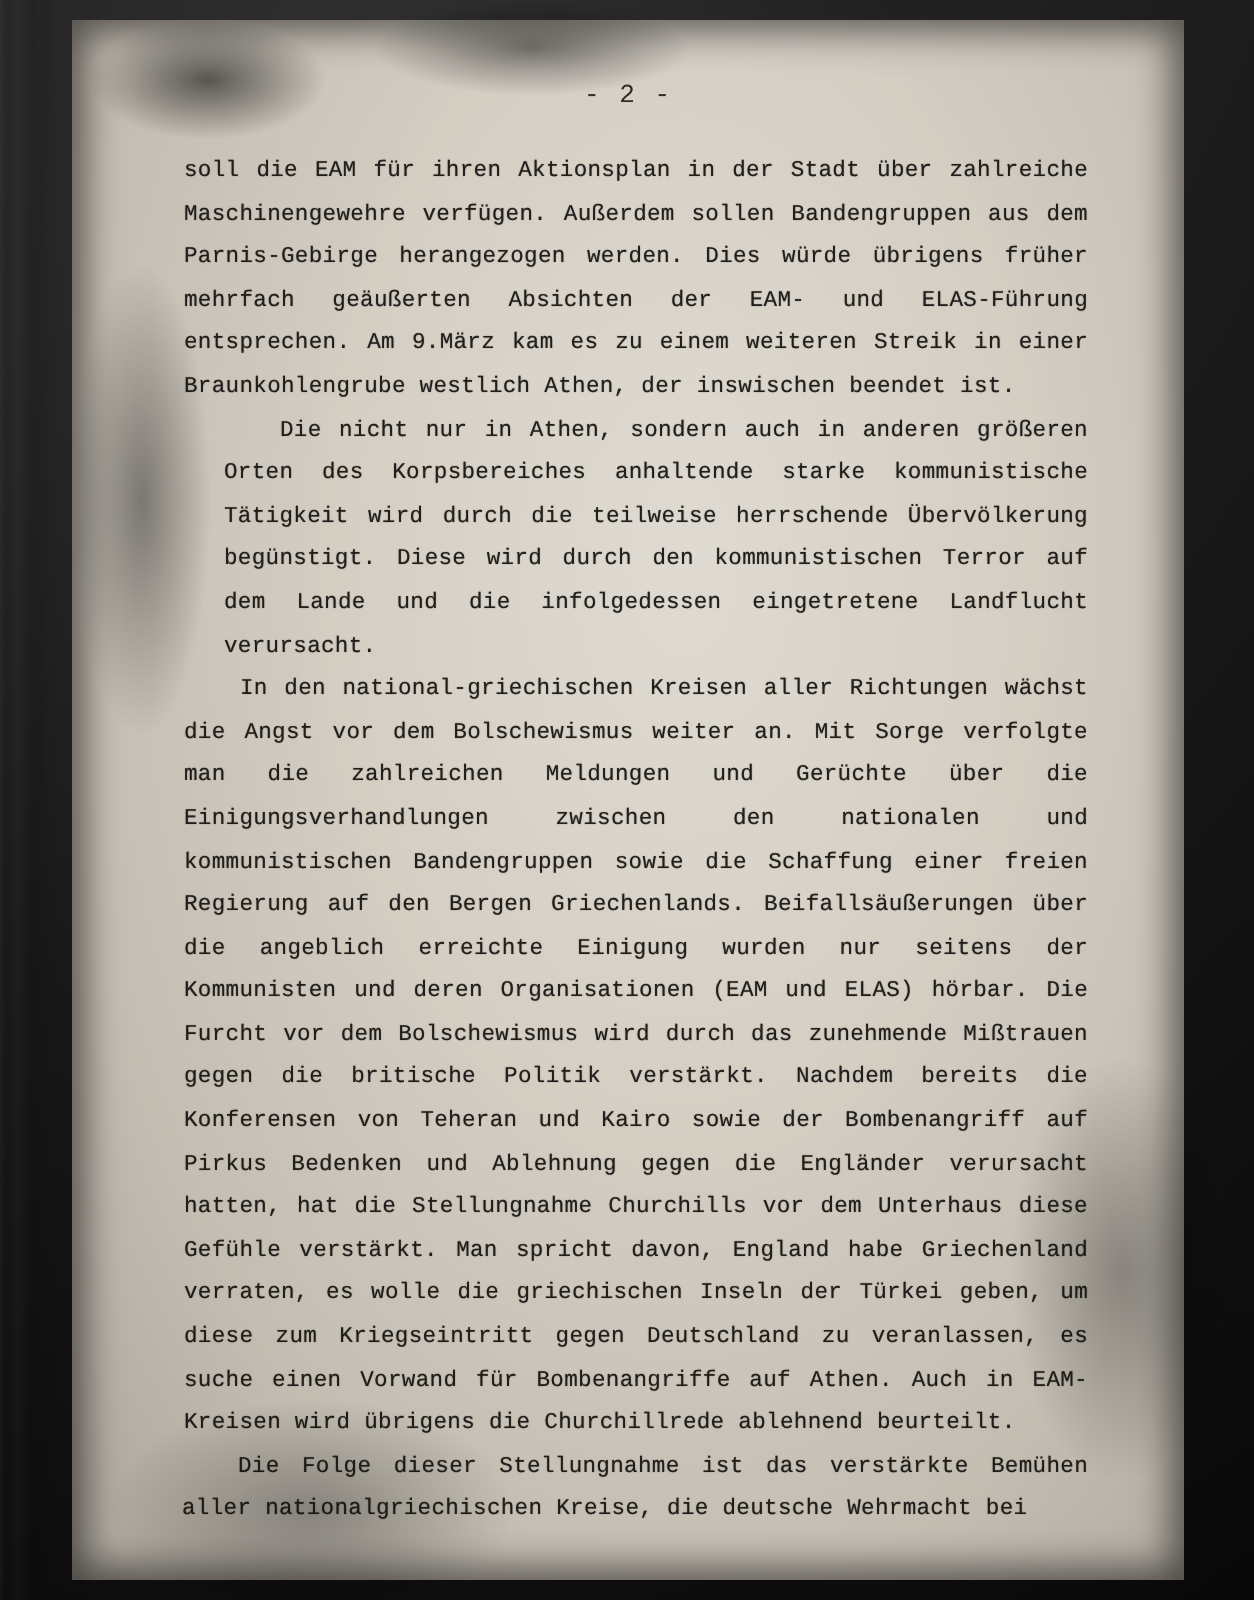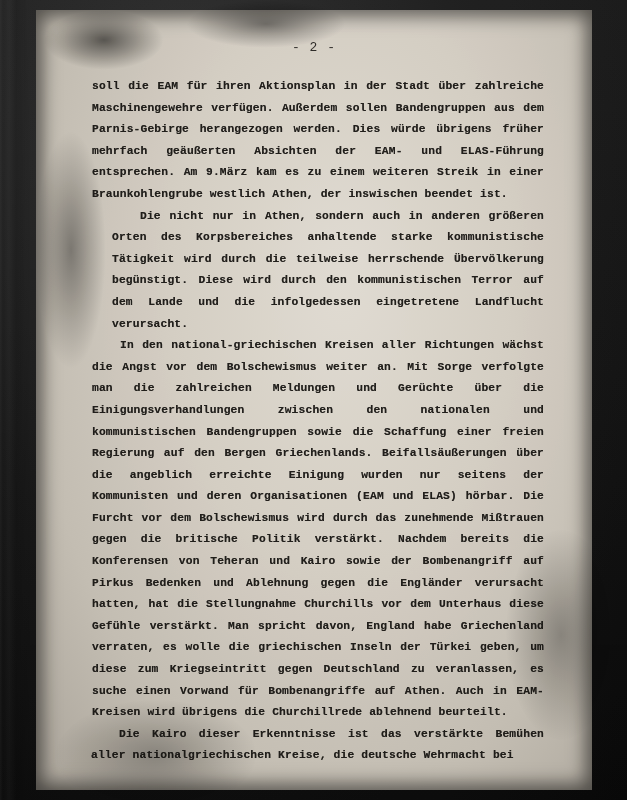--- a/index.html
+++ b/index.html
@@ -91,7 +91,6 @@
   }
   .body-text p {
     margin: 0 0 0 0;
-    font-weight: bold;
   }
   .body-text p + p {
     margin-top: 0px;

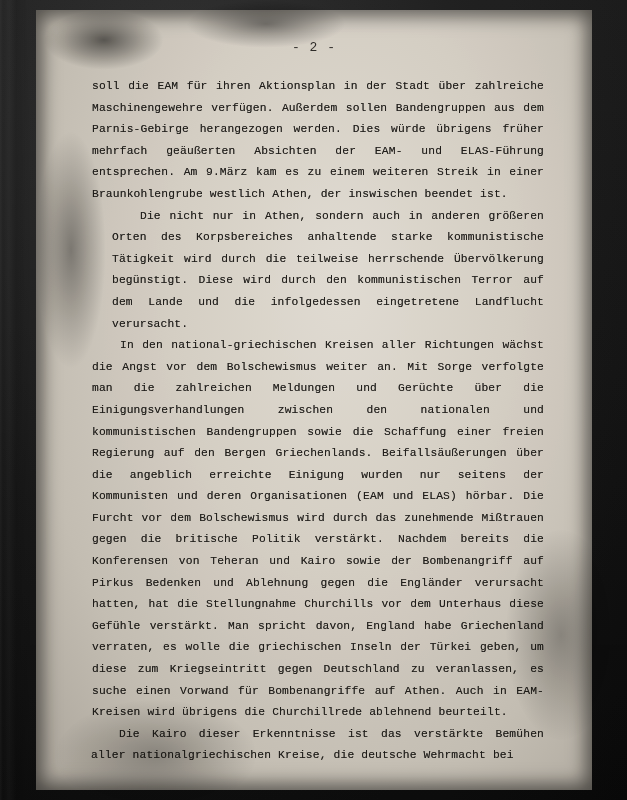--- a/index.html
+++ b/index.html
@@ -117,7 +117,7 @@
       <p>soll die EAM für ihren Aktionsplan in der Stadt über zahlreiche Maschinengewehre verfügen. Außerdem sollen Bandengruppen aus dem Parnis-Gebirge herangezogen werden. Dies würde übrigens früher mehrfach geäußerten Absichten der EAM- und ELAS-Führung entsprechen. Am 9.März kam es zu einem weiteren Streik in einer Braunkohlengrube westlich Athen, der inswischen beendet ist.</p>
       <p style="text-indent: 28px; margin-left: 20px;">Die nicht nur in Athen, sondern auch in anderen größeren Orten des Korpsbereiches anhaltende starke kommunistische Tätigkeit wird durch die teilweise herrschende Übervölkerung begünstigt. Diese wird durch den kommunistischen Terror auf dem Lande und die infolgedessen eingetretene Landflucht verursacht.</p>
       <p style="text-indent: 28px;">In den national-griechischen Kreisen aller Richtungen wächst die Angst vor dem Bolschewismus weiter an. Mit Sorge verfolgte man die zahlreichen Meldungen und Gerüchte über die Einigungsverhandlungen zwischen den nationalen und kommunistischen Bandengruppen sowie die Schaffung einer freien Regierung auf den Bergen Griechenlands. Beifallsäußerungen über die angeblich erreichte Einigung wurden nur seitens der Kommunisten und deren Organisationen (EAM und ELAS) hörbar. Die Furcht vor dem Bolschewismus wird durch das zunehmende Mißtrauen gegen die britische Politik verstärkt. Nachdem bereits die Konferensen von Teheran und Kairo sowie der Bombenangriff auf Pirkus Bedenken und Ablehnung gegen die Engländer verursacht hatten, hat die Stellungnahme Churchills vor dem Unterhaus diese Gefühle verstärkt. Man spricht davon, England habe Griechenland verraten, es wolle die griechischen Inseln der Türkei geben, um diese zum Kriegseintritt gegen Deutschland zu veranlassen, es suche einen Vorwand für Bombenangriffe auf Athen. Auch in EAM-Kreisen wird übrigens die Churchillrede ablehnend beurteilt.</p>
-      <p style="text-indent: 28px;">Die Kairo dieser Erkenntnisse ist das verstärkte Bemühen aller nationalgriechischen Kreise, die deutsche Wehrmacht bei</p>
+      <p style="text-indent: 28px;">Die Folge dieser Stellungnahme ist das verstärkte Bemühen aller nationalgriechischen Kreise, die deutsche Wehrmacht bei</p>
     </div>
   </div>
 </div>

